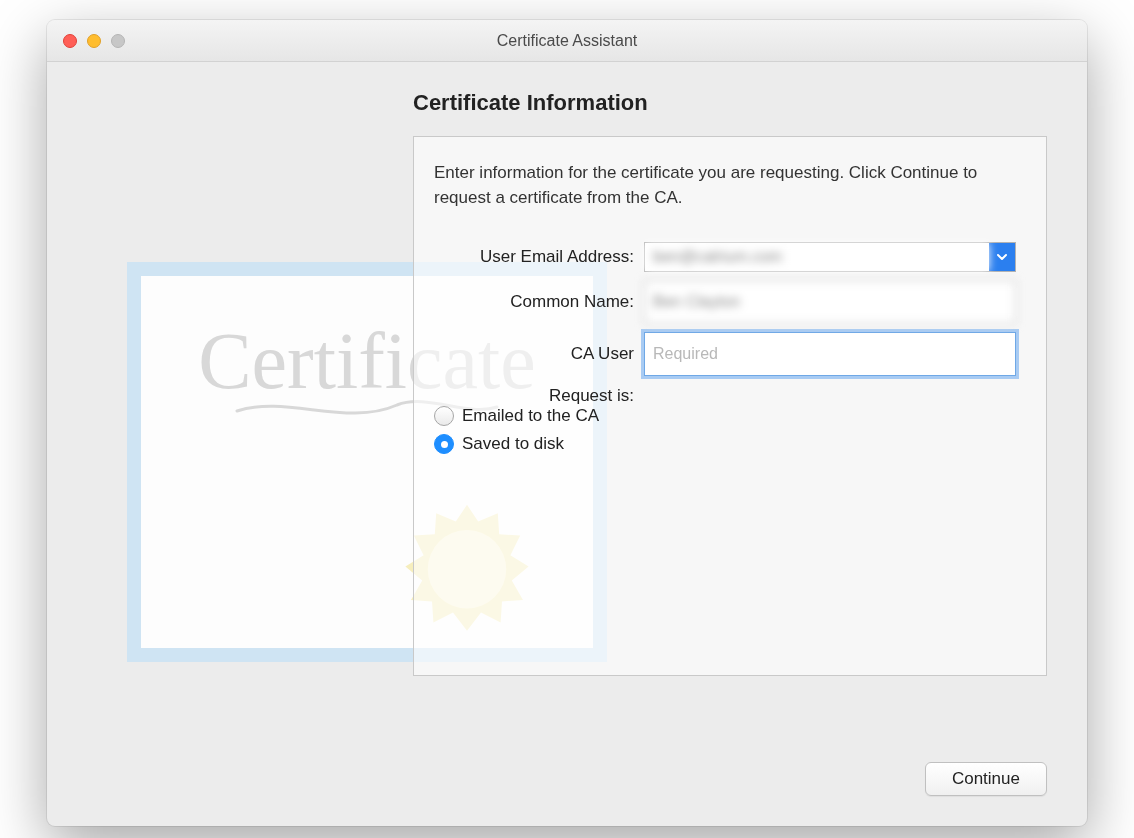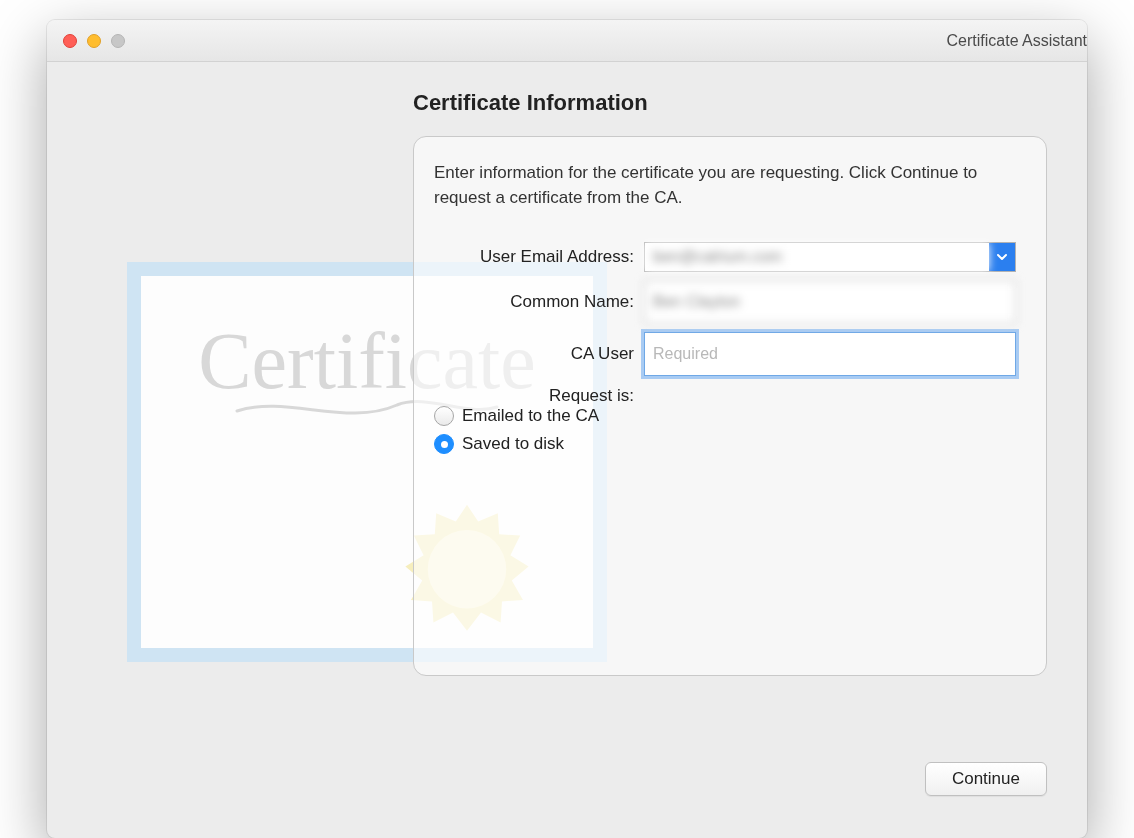--- a/index.html
+++ b/index.html
@@ -54,7 +54,7 @@
     .window-title {
       position: absolute;
       left: 0; right: 0;
-      text-align: right;
+      text-align: center;
       font-size: 16px;
       color: #4a4a4a;
       pointer-events: none;

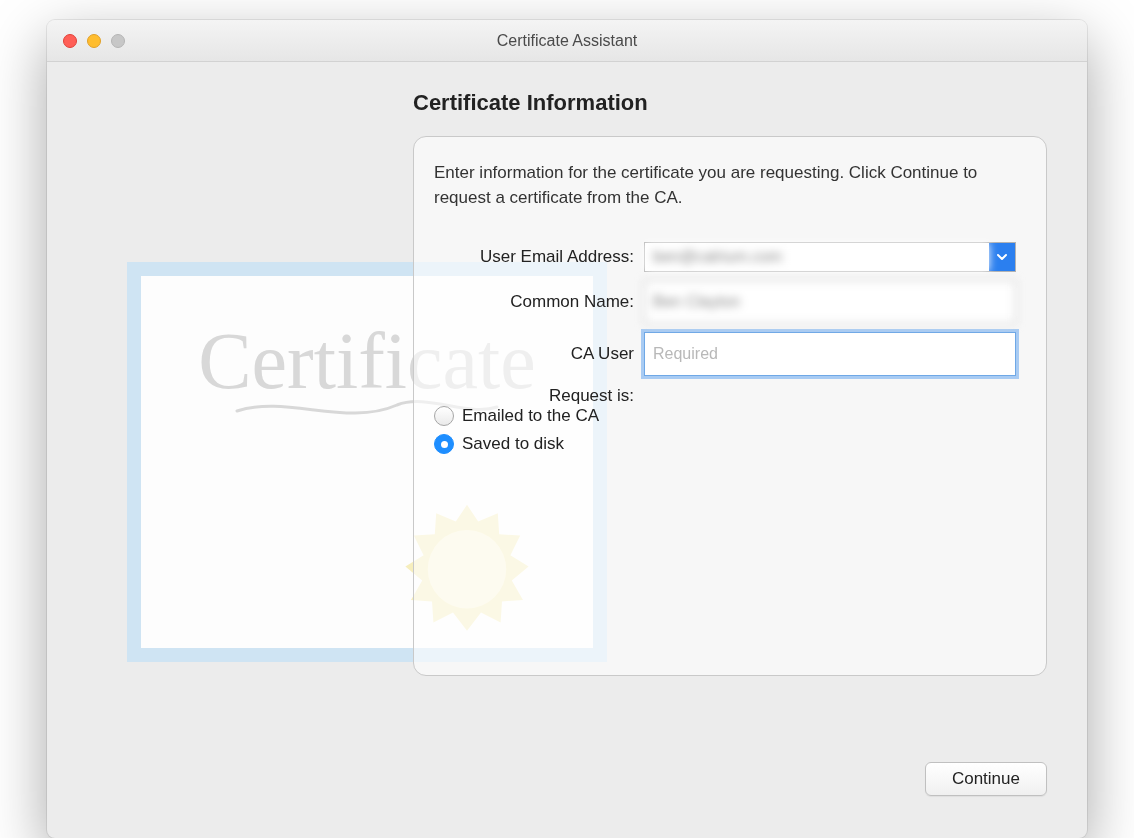--- a/index.html
+++ b/index.html
@@ -125,7 +125,7 @@
     .panel {
       background: rgba(255,255,255,0.6);
       border: 1px solid #c9c9c9;
-      border-radius: 13px;
+      border-radius: 0;
       padding: 24px 30px 24px 20px;
       min-height: 540px;
     }

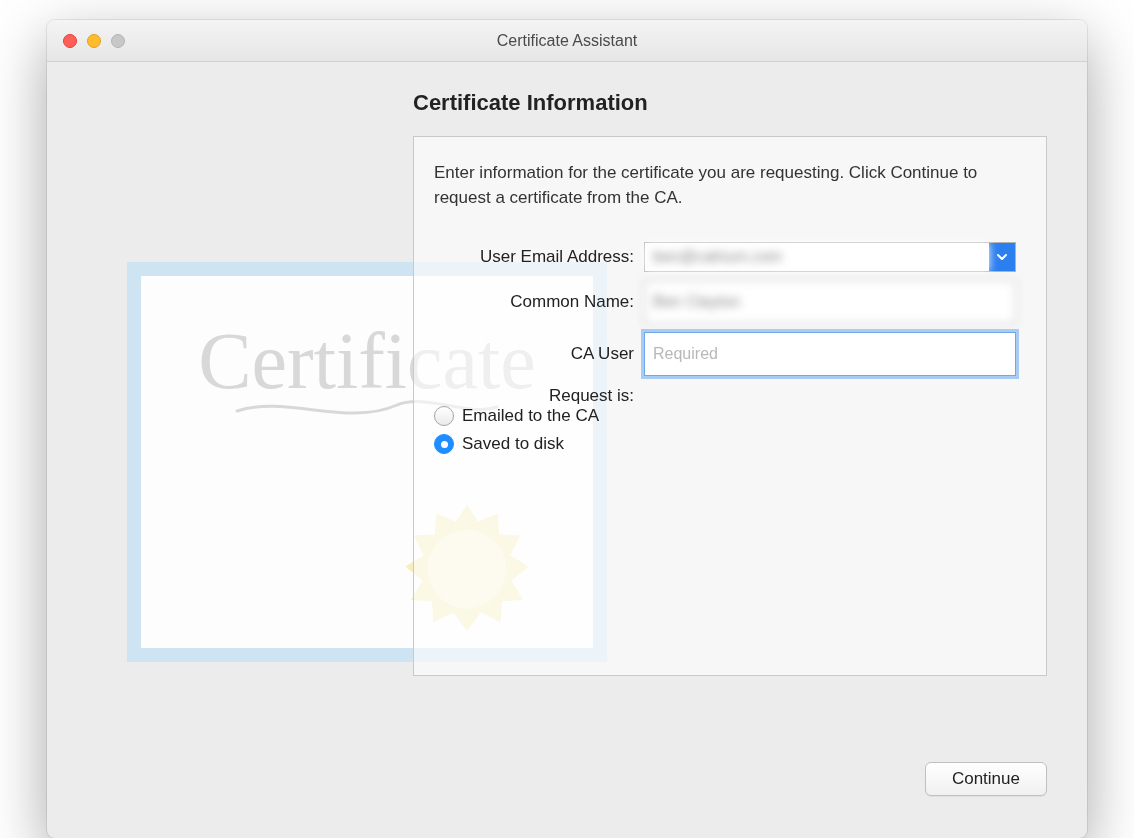--- a/index.html
+++ b/index.html
@@ -258,7 +258,7 @@
     .footer {
       display: flex;
       justify-content: flex-end;
-      padding: 20px 40px 42px;
+      padding: 20px 40px 30px;
     }
     
     .continue-btn {

